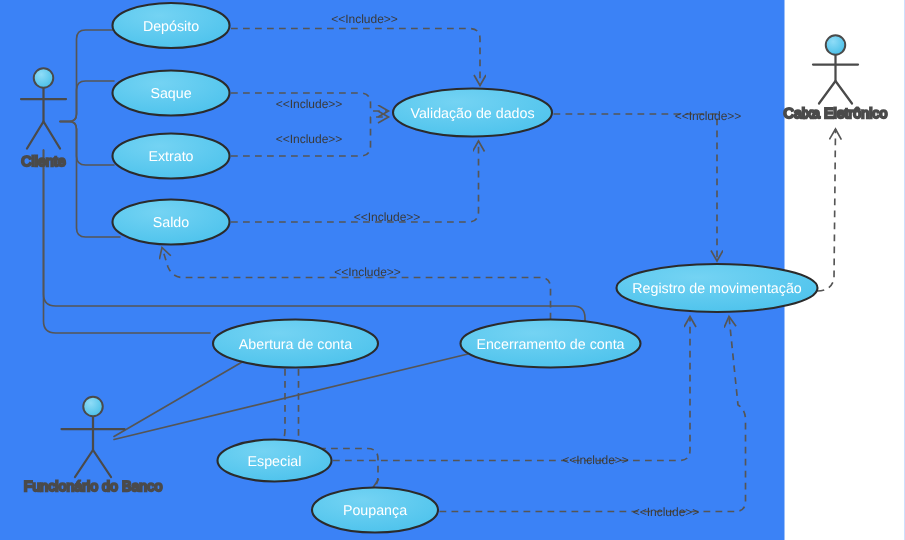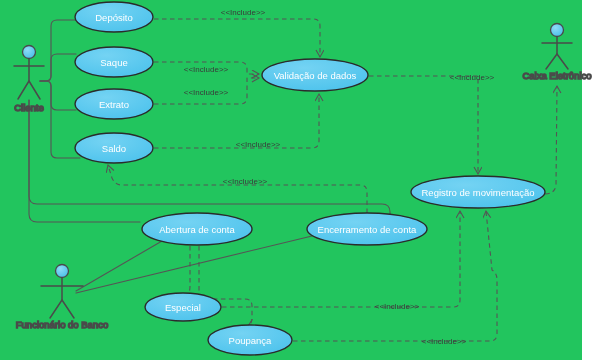--- a/index.html
+++ b/index.html
@@ -5,7 +5,7 @@
   html,body{margin:0;padding:0;background:#ffffff;}
   body{width:603px;height:360px;overflow:hidden;
        font-family:"Liberation Sans","DejaVu Sans",sans-serif;}
-  #diagram{position:relative;width:582px;height:360px;background:#22c55e;}
+  #diagram{position:relative;width:523px;height:360px;background:#3b82f6;}
   svg{display:block;}
   .uc-label{font-size:9.5px;fill:#ffffff;text-anchor:middle;dominant-baseline:middle;}
   .actor-label{font-size:9.5px;fill:#3a3a3a;text-anchor:middle;dominant-baseline:middle;}

